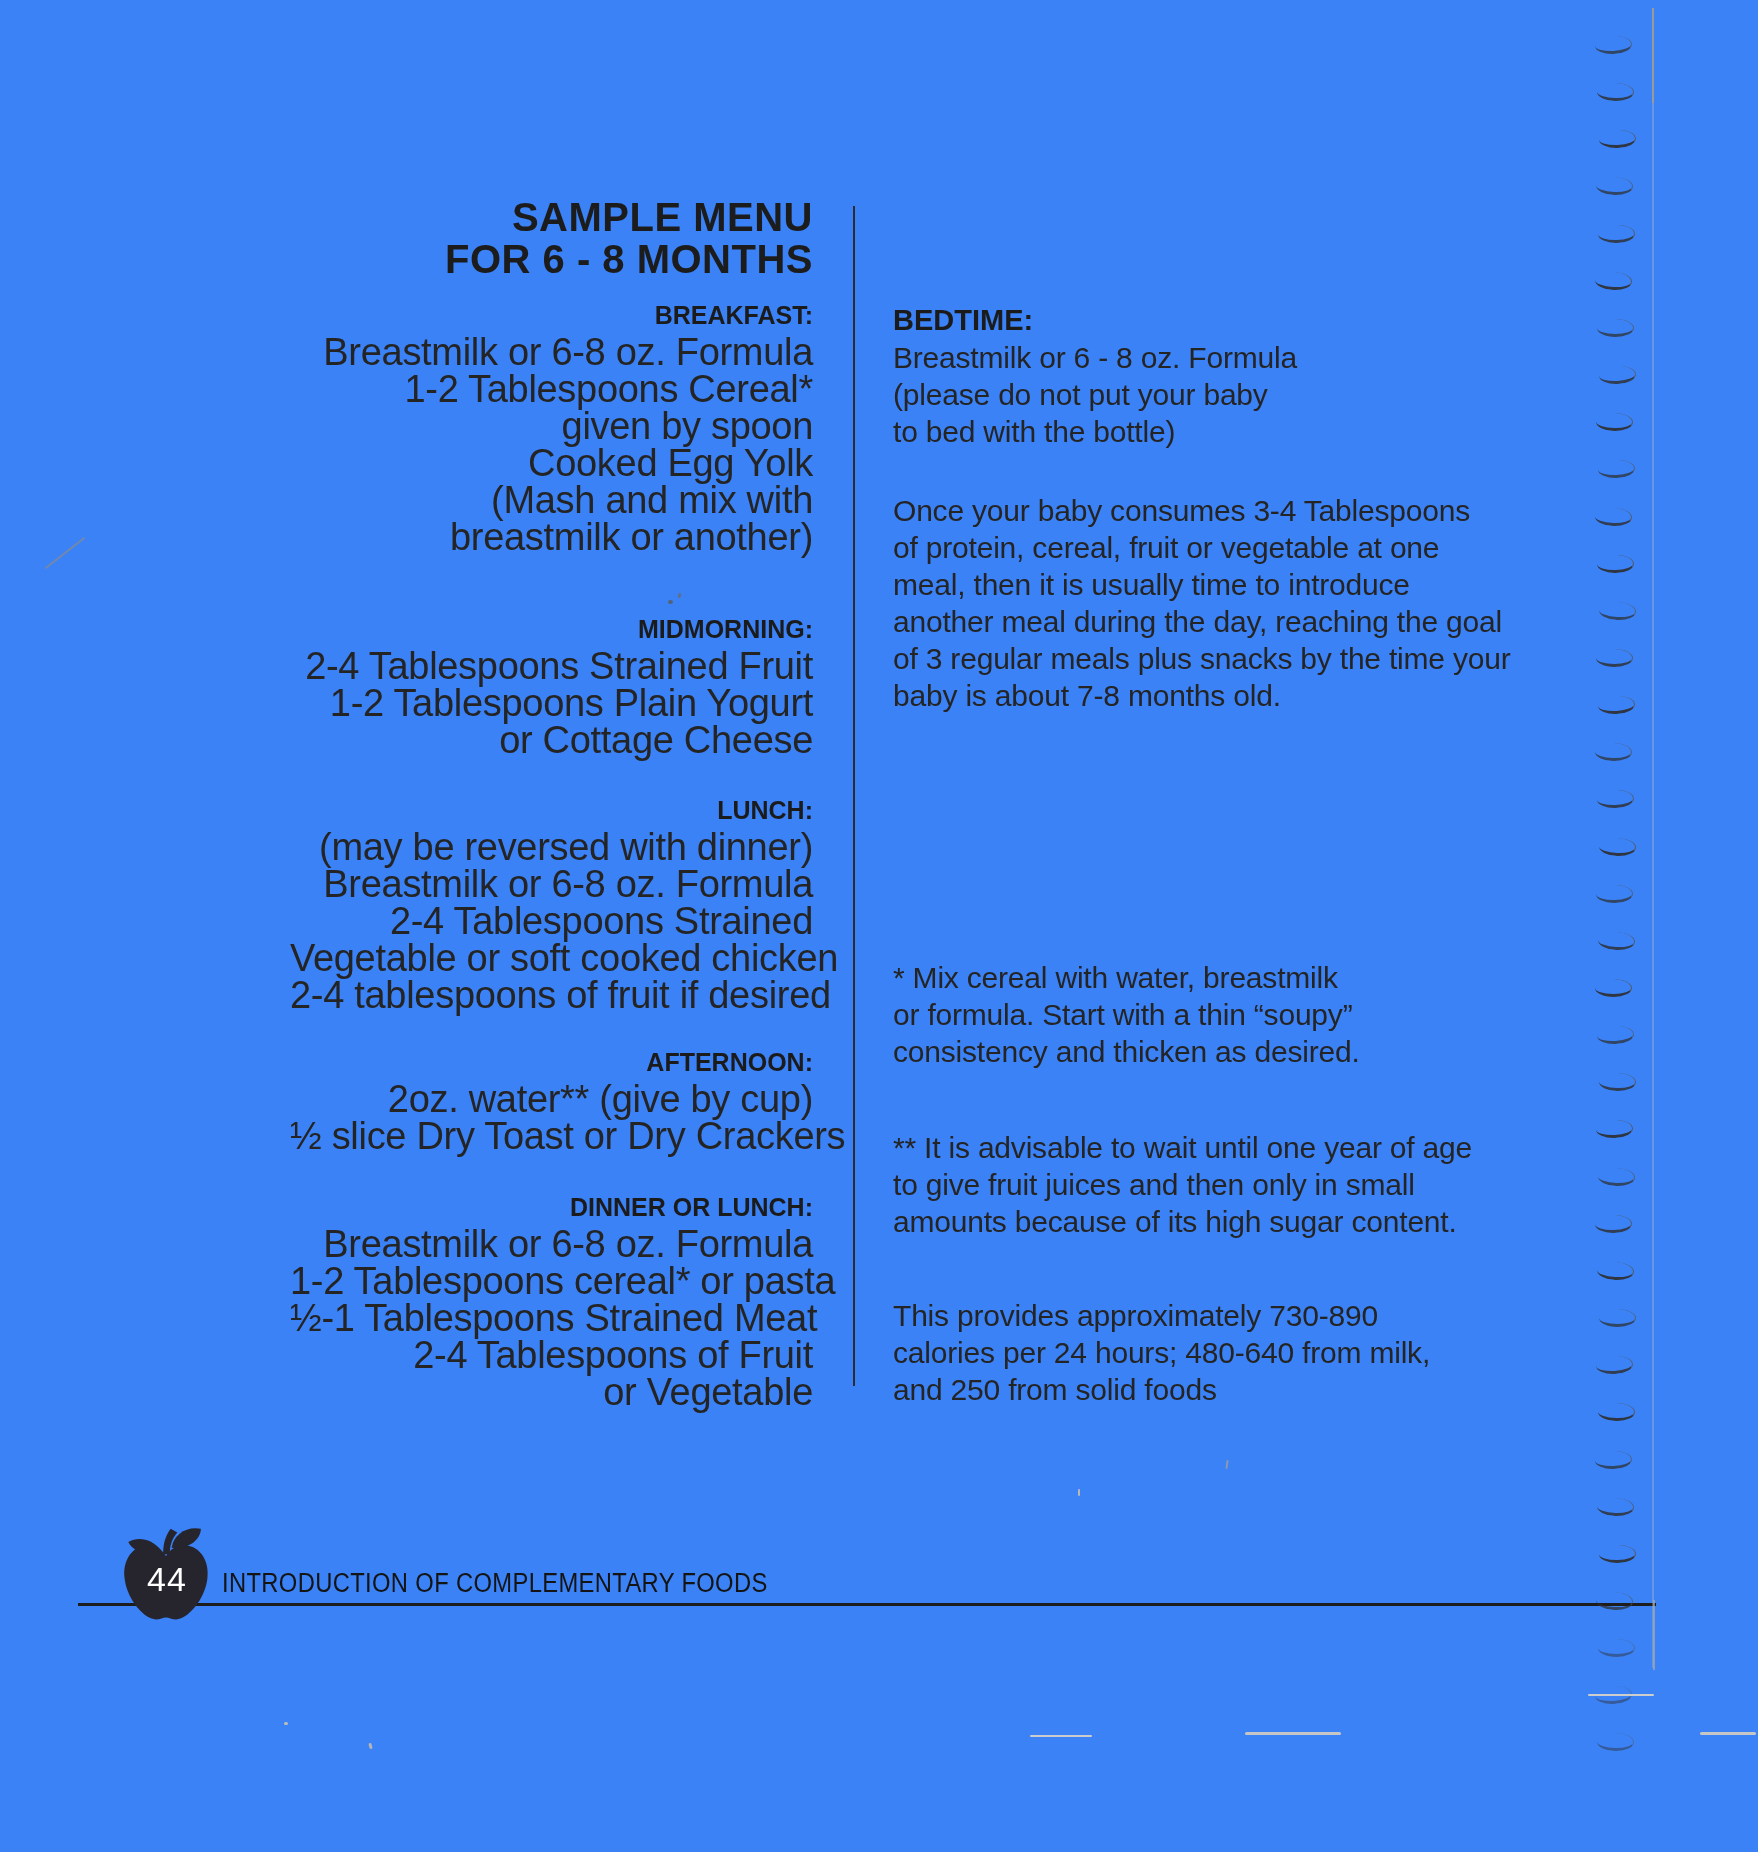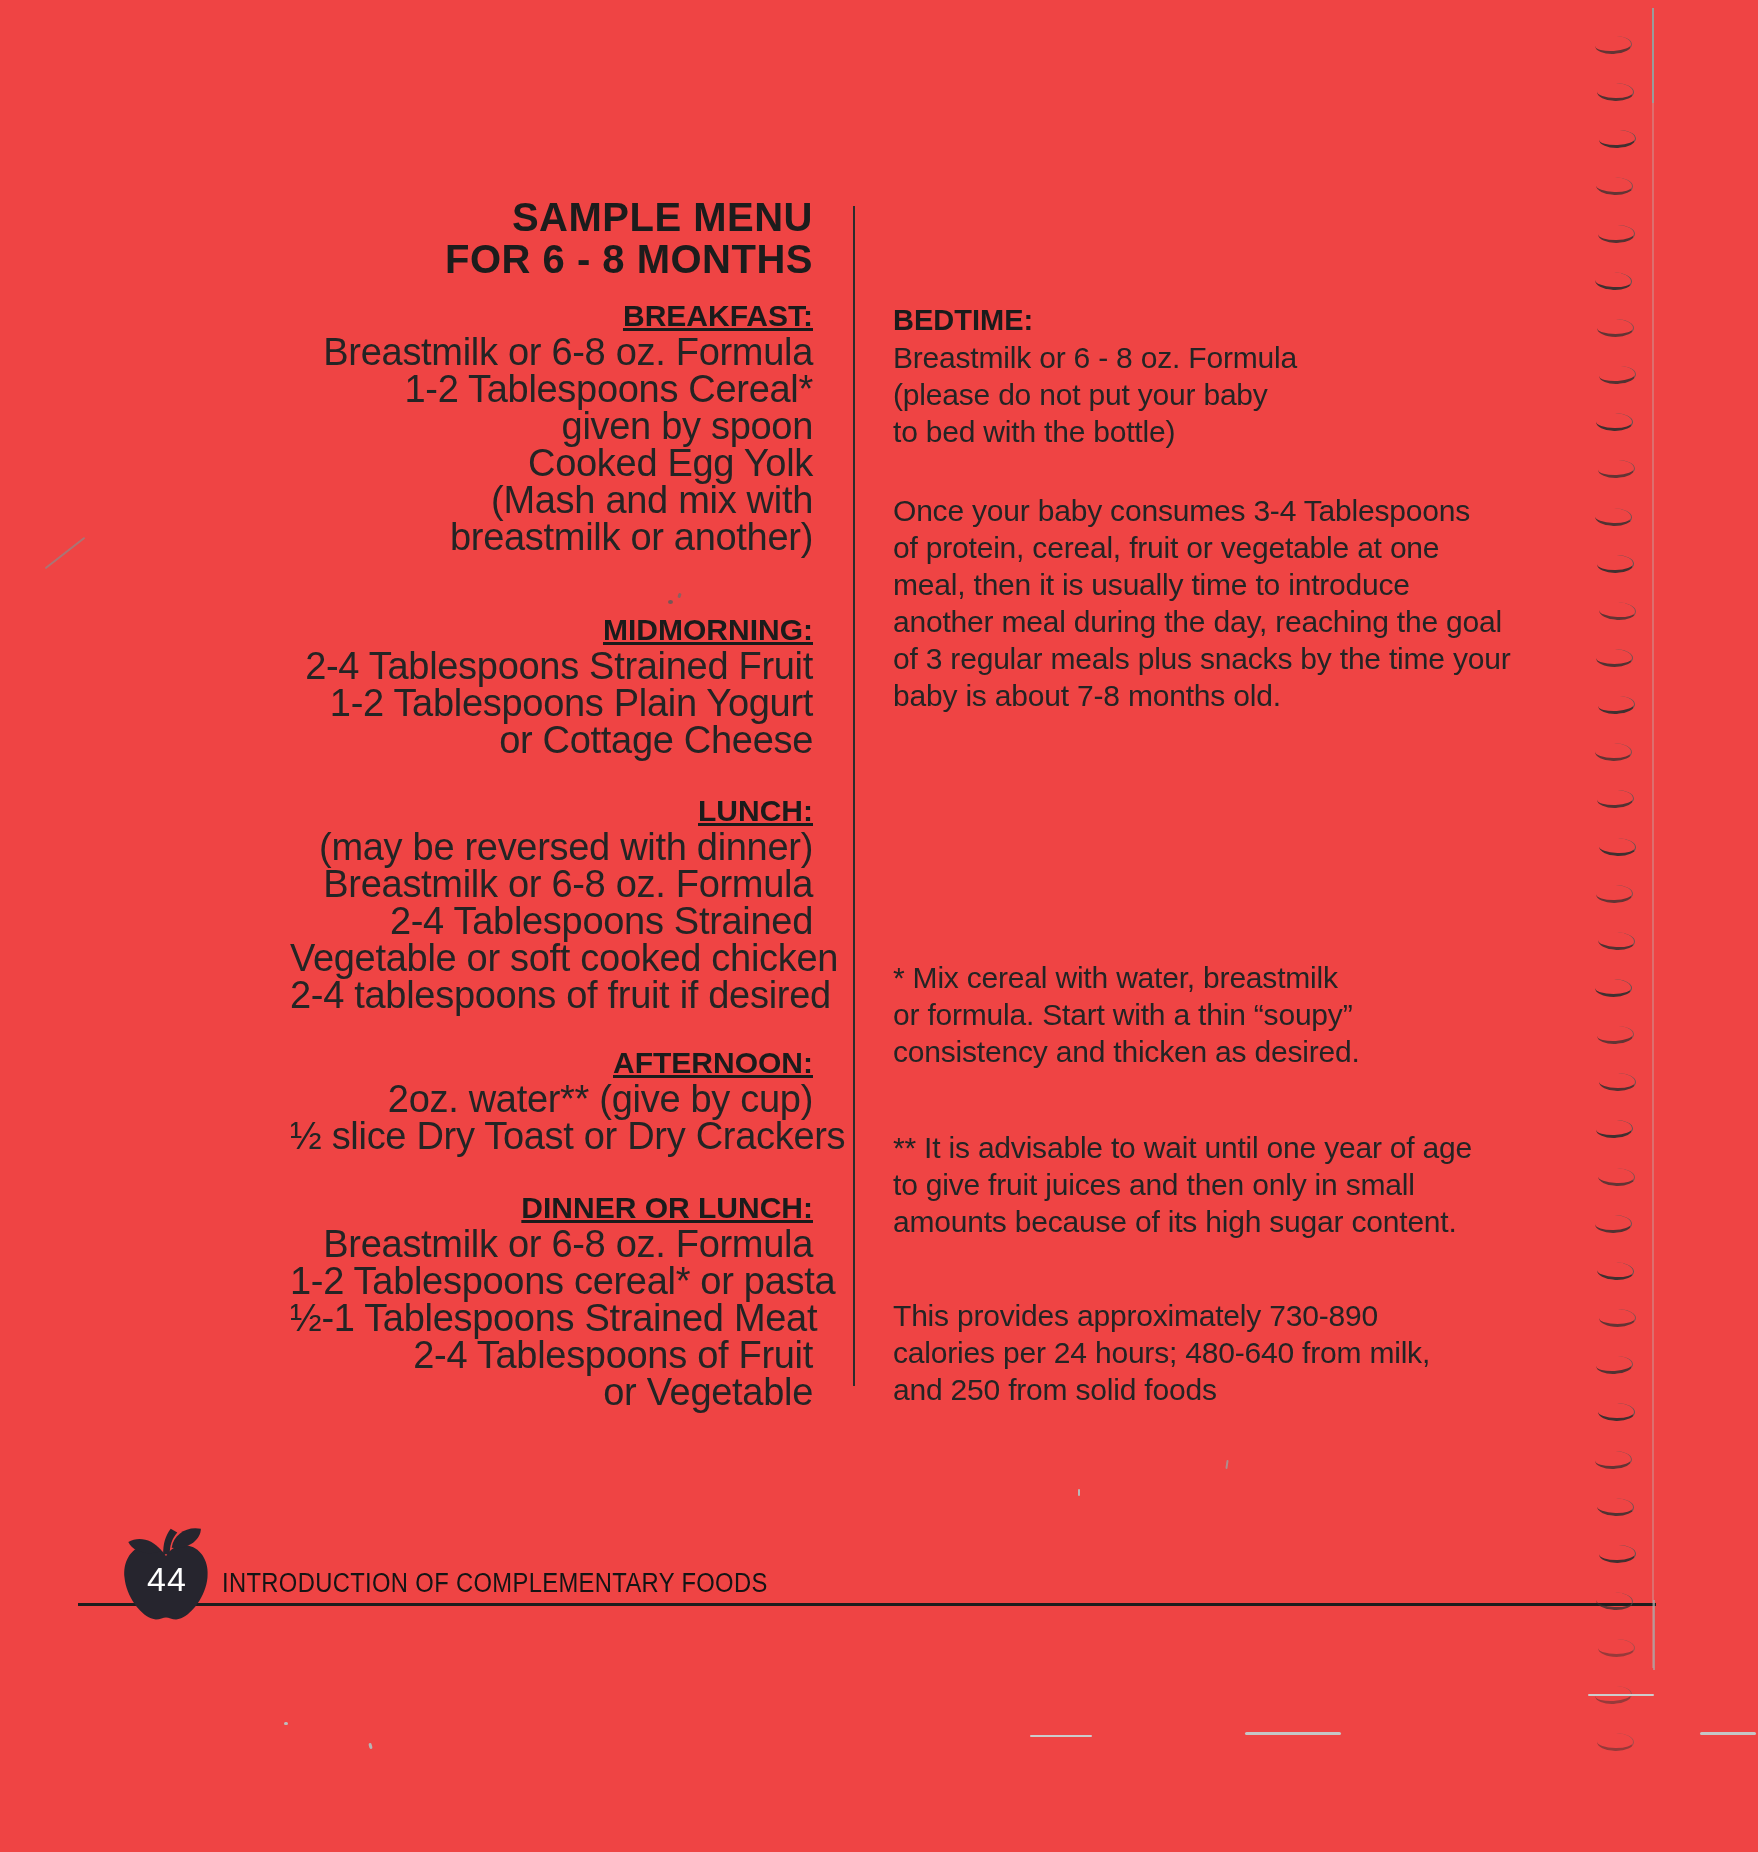--- a/index.html
+++ b/index.html
@@ -10,7 +10,7 @@
   }
   .page{
     position:relative;width:1758px;height:1852px;
-    background:#ef4444;overflow:hidden;
+    background:#3b82f6;overflow:hidden;
     color:#212121;
   }
   

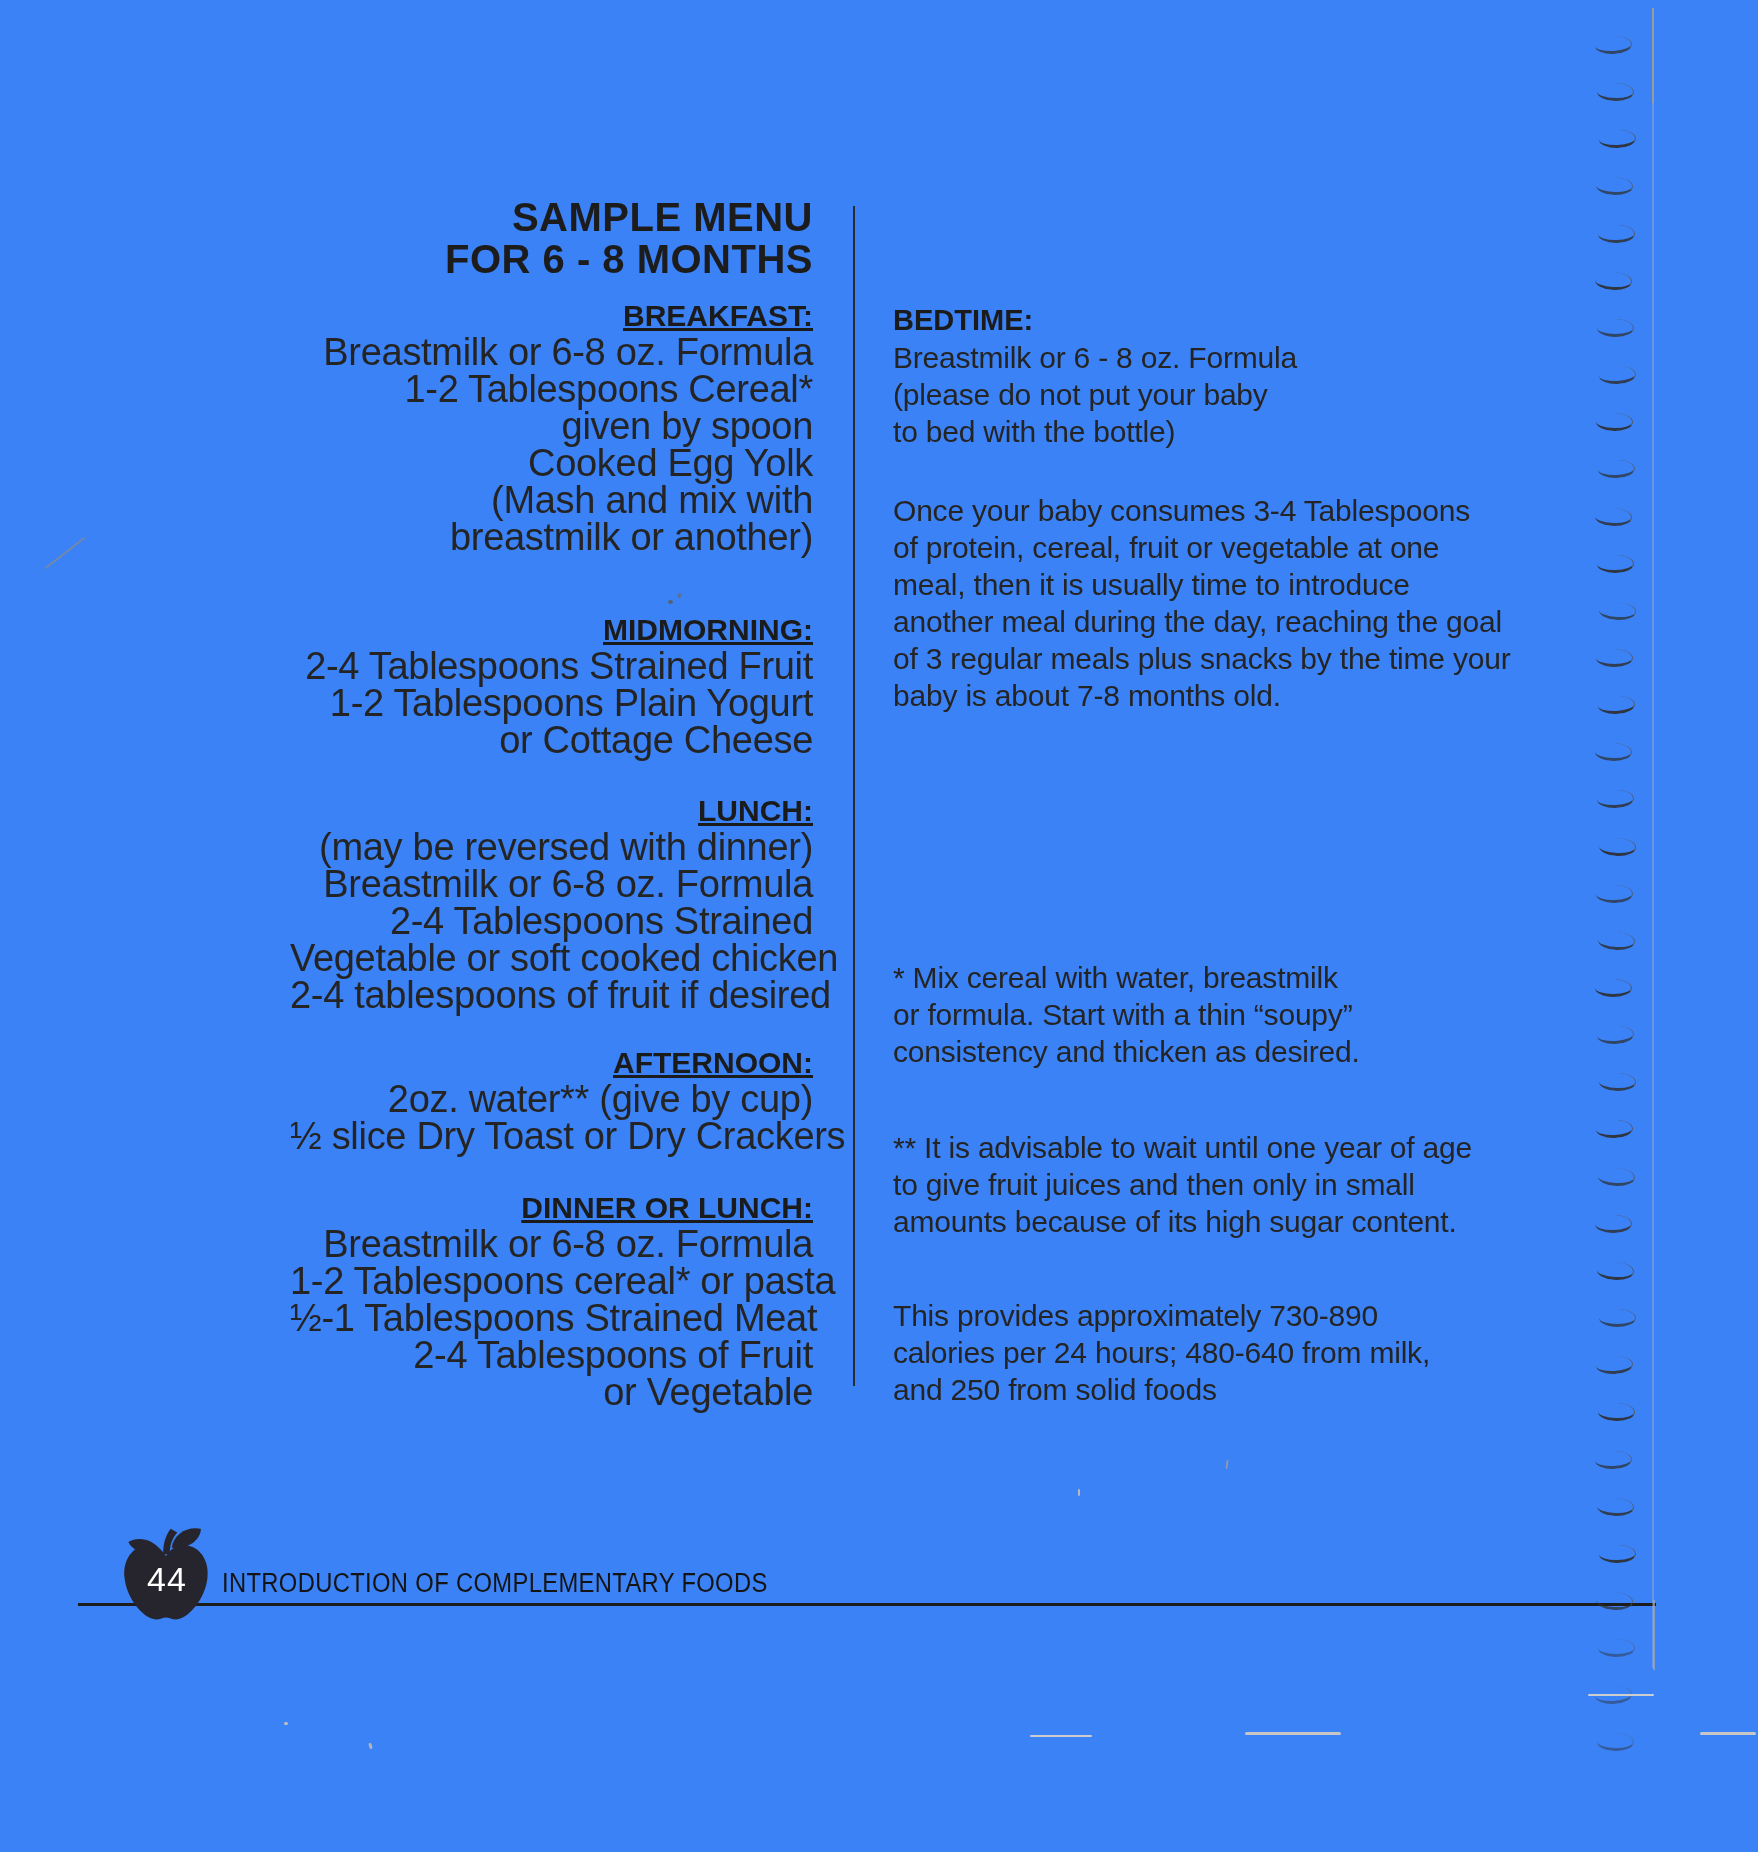--- a/index.html
+++ b/index.html
@@ -24,7 +24,7 @@
     letter-spacing:.5px;white-space:nowrap;
   }
   .sec{position:absolute;right:0;width:523px;white-space:nowrap;}
-  .sec .h{font-size:30px;line-height:37px;font-weight:bold;color:#1b1b1b;text-decoration:underline;}
+  .sec .h{font-size:25px;line-height:37px;font-weight:bold;color:#1b1b1b;}
   .ln{font-size:38px;line-height:37px;color:#242424;letter-spacing:-.3px;}
   .divider{
     position:absolute;left:853px;top:206px;width:2px;height:1180px;

